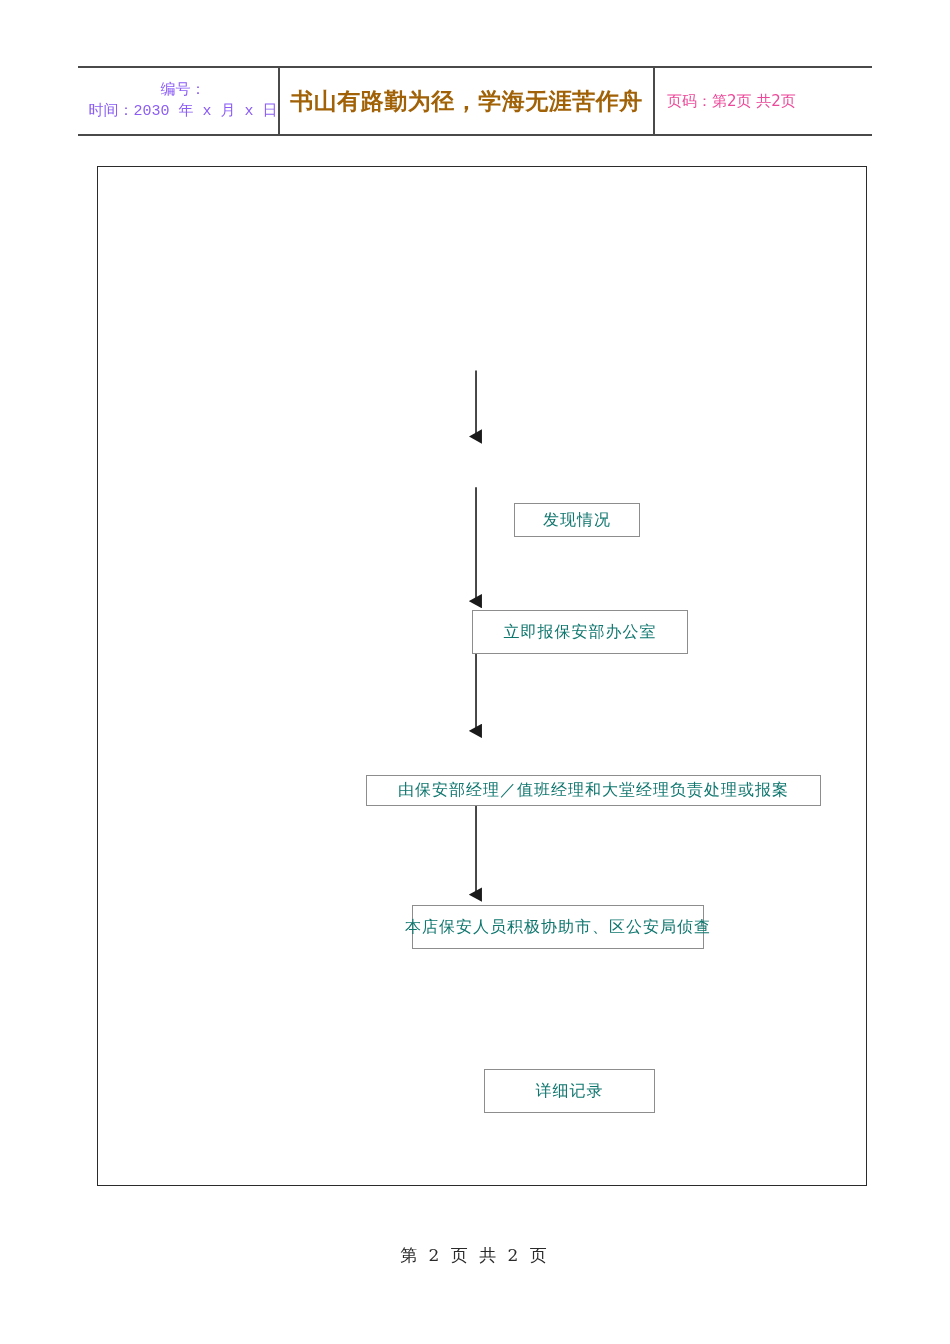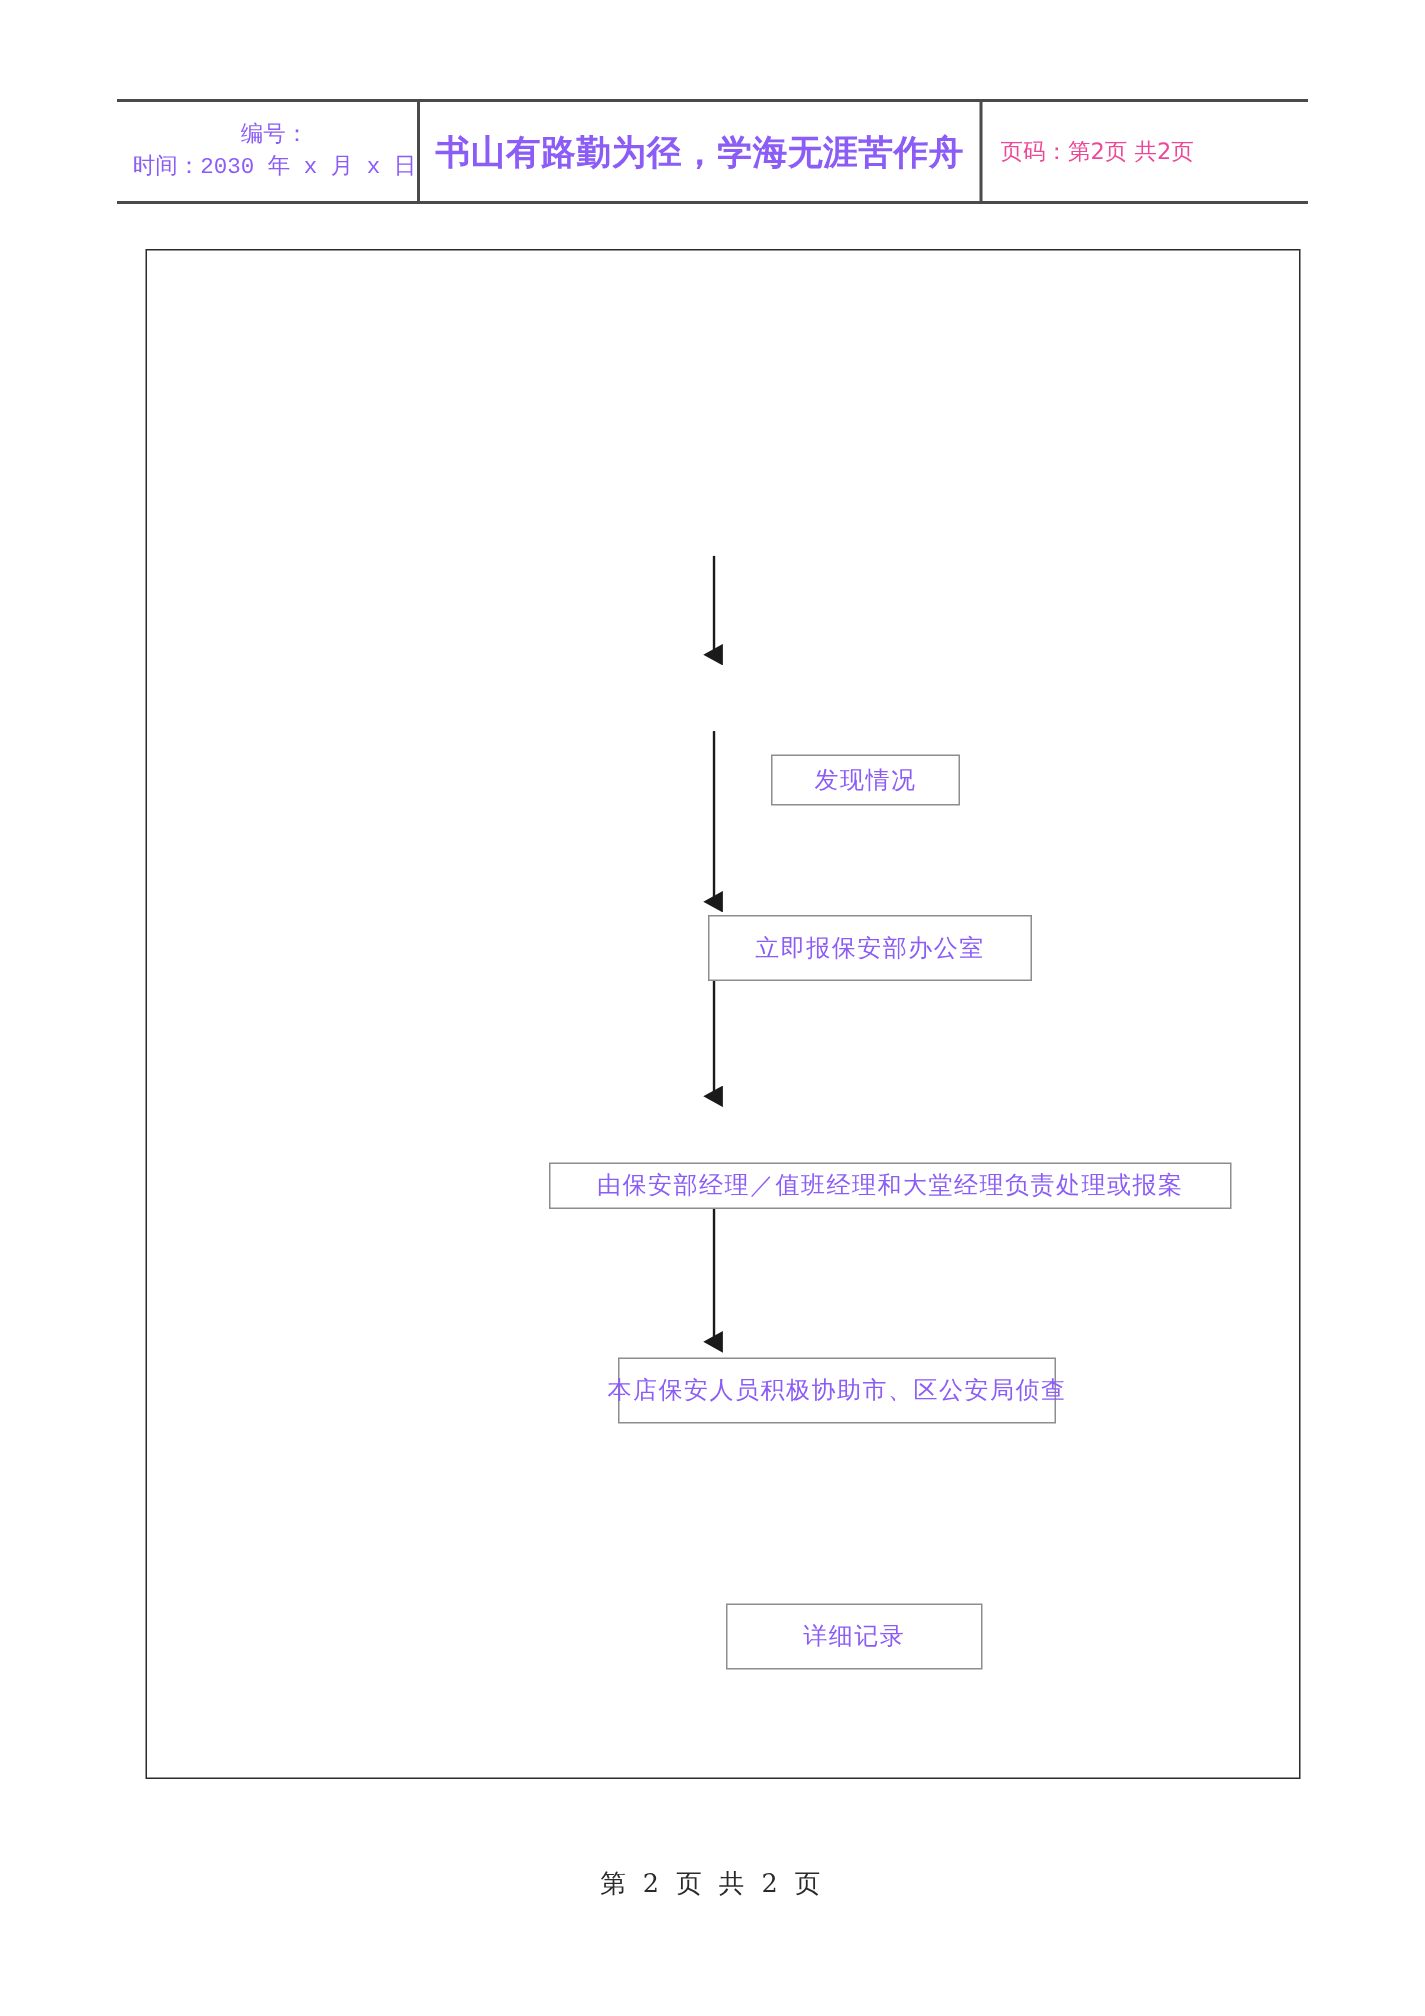--- a/index.html
+++ b/index.html
@@ -61,7 +61,7 @@
     font-family: "DejaVu Serif", serif;
     font-size: 23px;
     font-weight: bold;
-    color: #8b5cf6;
+    color: #a16207;
     letter-spacing: 0.5px;
     white-space: nowrap;
   }

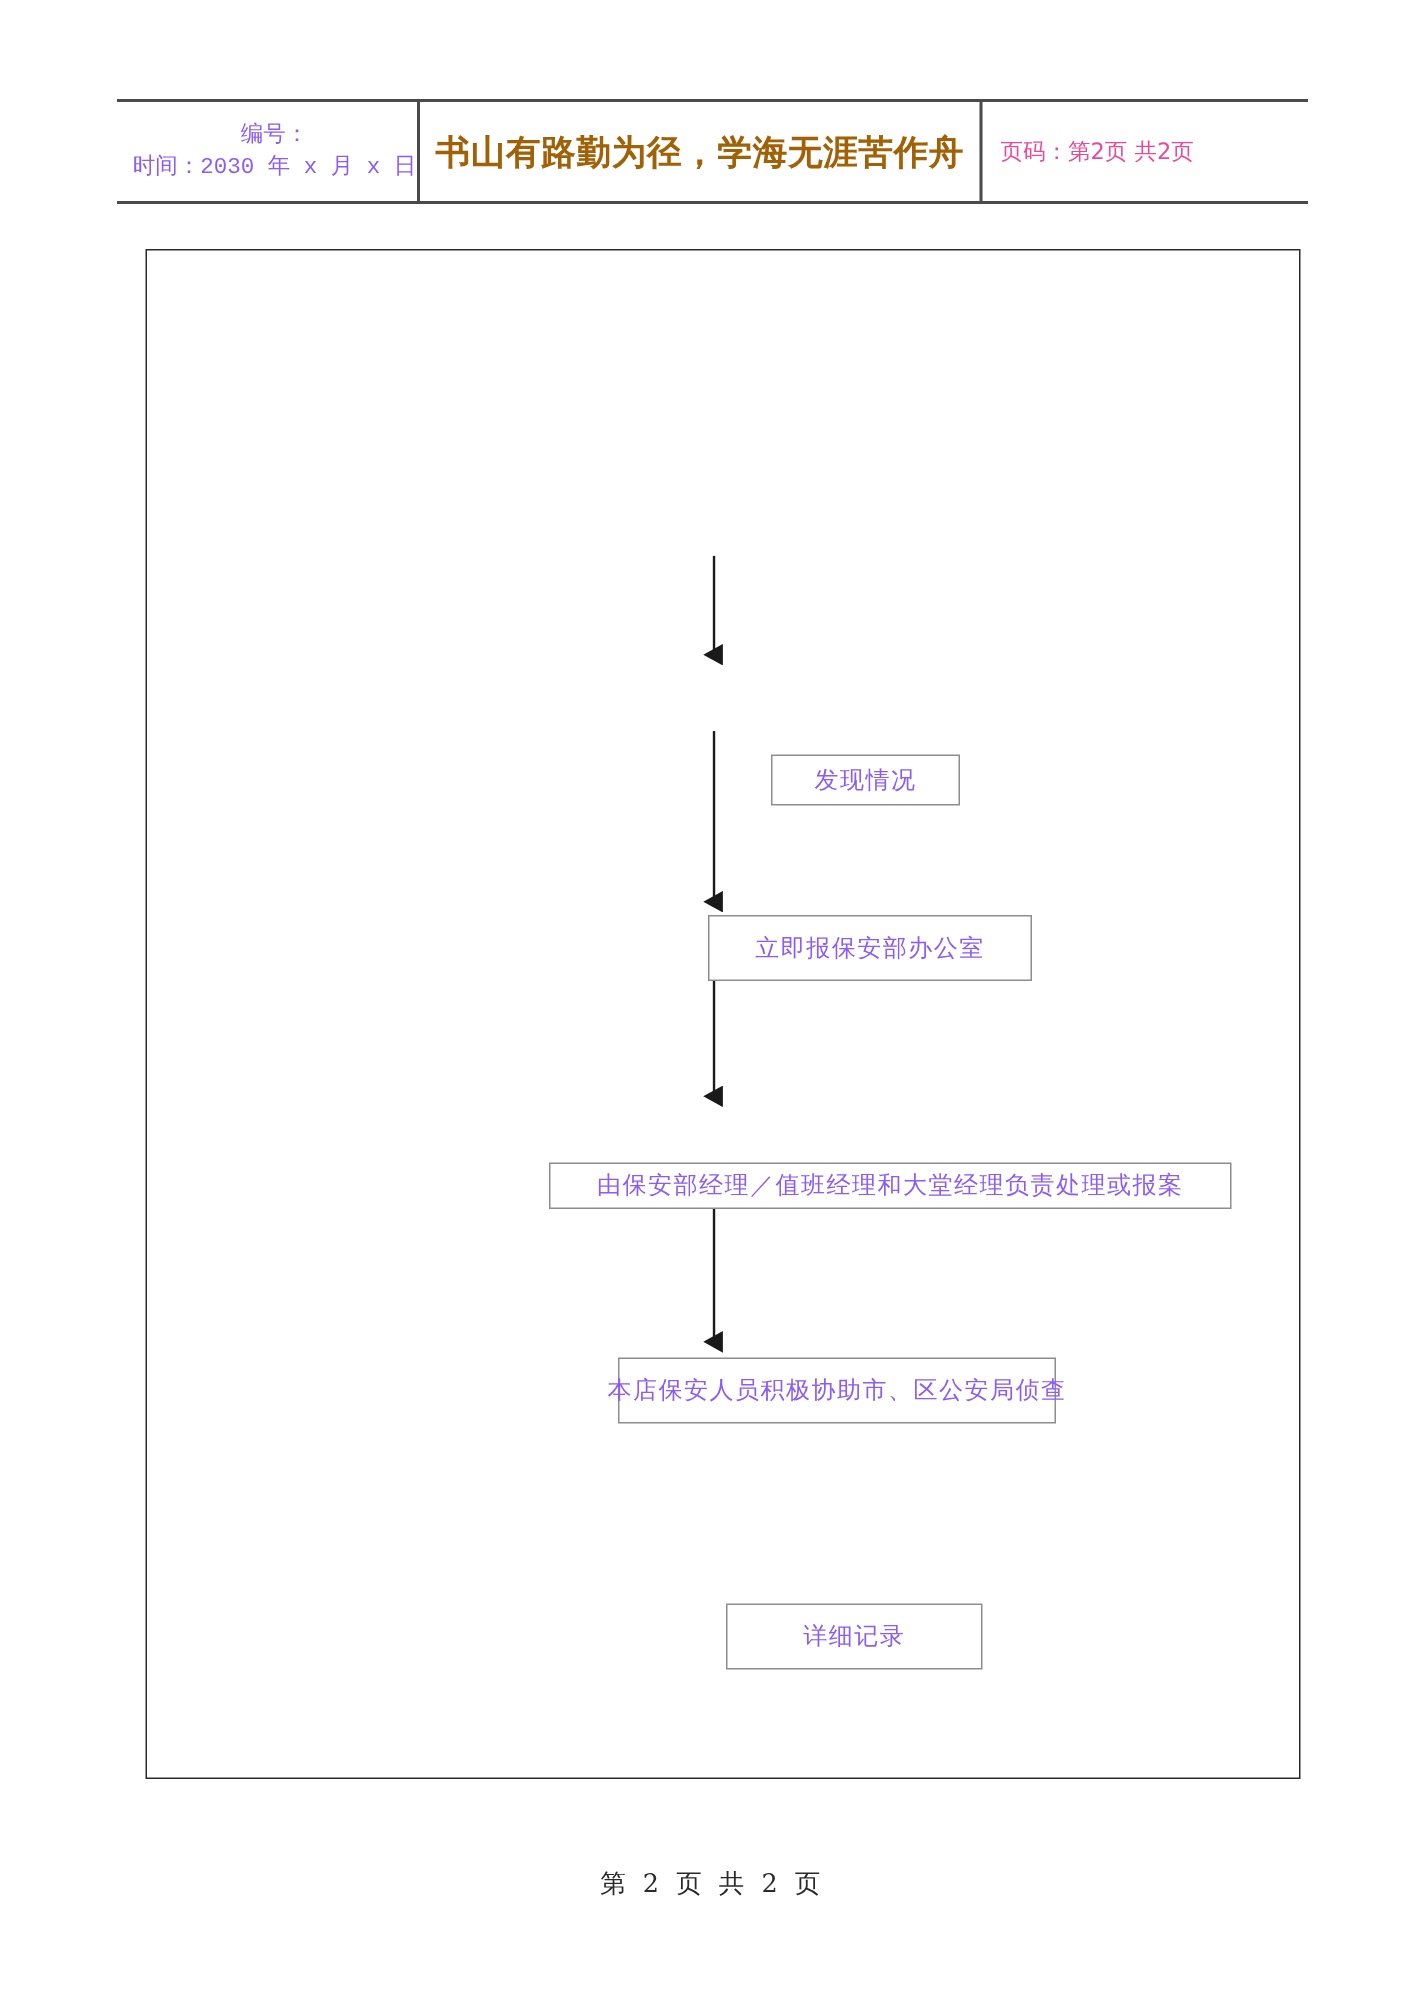--- a/index.html
+++ b/index.html
@@ -102,7 +102,7 @@
     justify-content: center;
     font-family: "DejaVu Serif", serif;
     font-size: 16px;
-    color: #8b5cf6;
+    color: #0f766e;
     letter-spacing: 1px;
     white-space: nowrap;
   }

